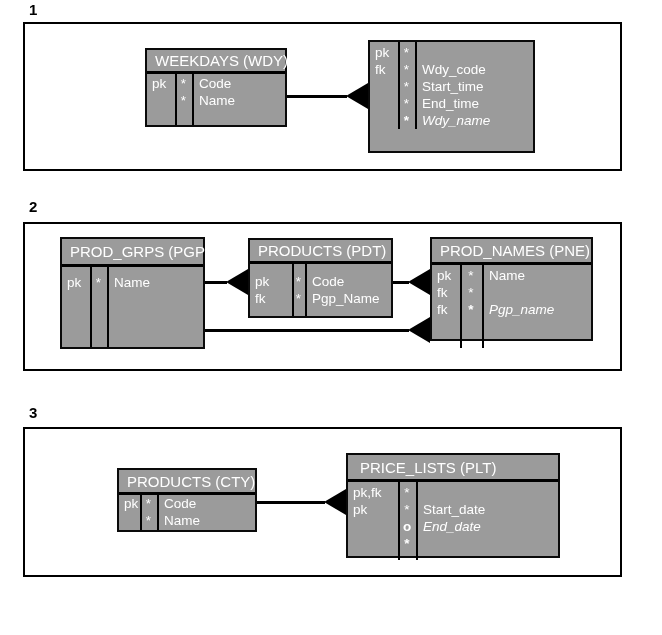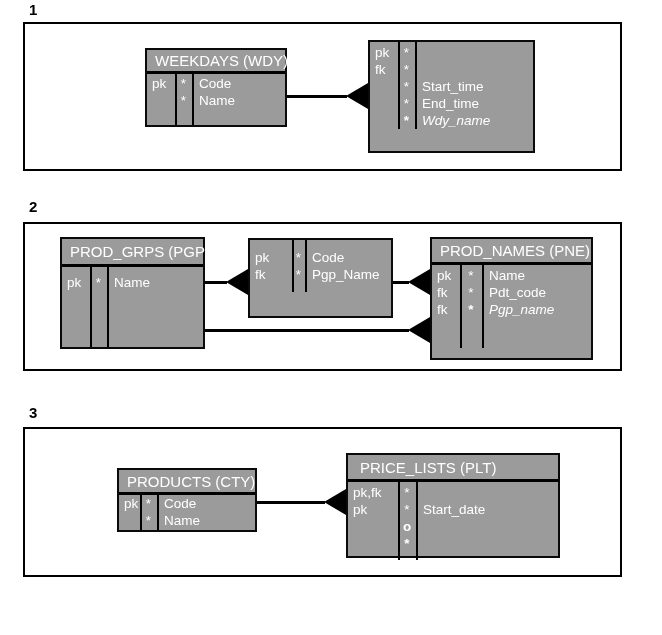--- a/index.html
+++ b/index.html
@@ -71,6 +71,7 @@
       <div class="row" style="top:20px">
         <span class="ck">fk</span>
         <span class="cm">*</span>
+        <span class="cn">Wdy_code</span>
       </div>
       <div class="row" style="top:37px">
         <span class="ck"></span>

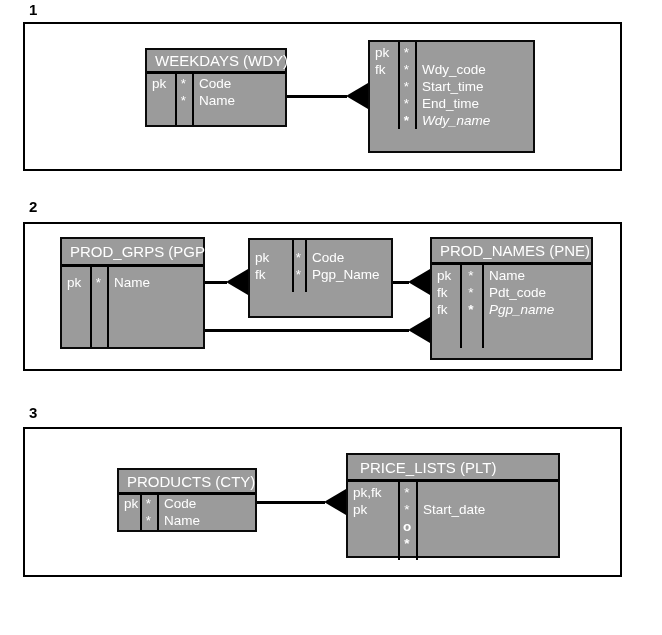--- a/index.html
+++ b/index.html
@@ -117,6 +117,7 @@
   </div>
 
   <div class="ent e-pdt" style="left:248px;top:238px;width:145px;height:80px">
+    <div class="hdr" style="height:21px">PRODUCTS (PDT)</div>
     <div class="bdy" style="height:52px">
       <i class="vd" style="left:42px"></i>
       <i class="vd" style="left:55px"></i>

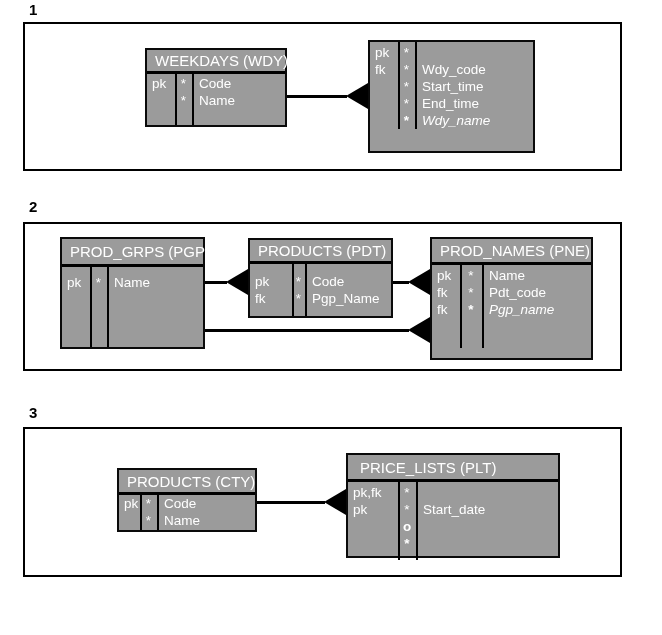--- a/index.html
+++ b/index.html
@@ -134,7 +134,7 @@
     </div>
   </div>
 
-  <div class="ent e-pne" style="left:430px;top:237px;width:163px;height:123px">
+  <div class="ent e-pne" style="left:430px;top:237px;width:163px;height:104px">
     <div class="hdr" style="height:23px">PROD_NAMES (PNE)</div>
     <div class="bdy" style="height:83px">
       <i class="vd" style="left:28px"></i>

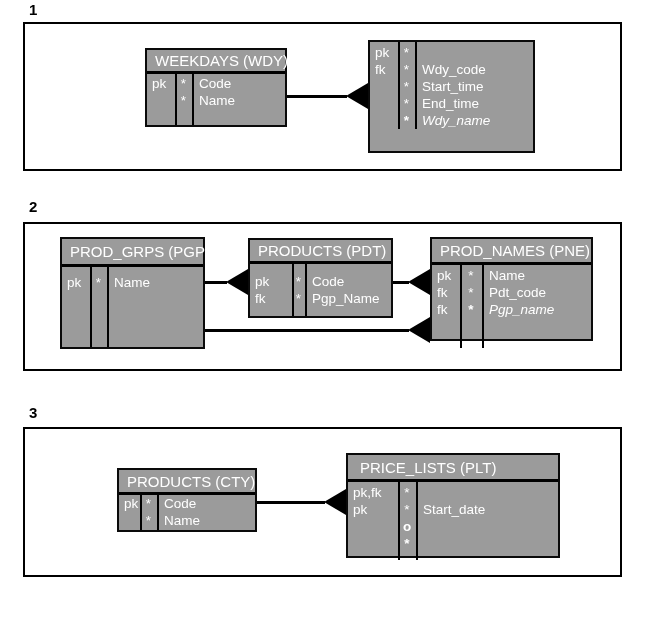--- a/index.html
+++ b/index.html
@@ -147,7 +147,6 @@
       <div class="row" style="top:20px">
         <span class="ck">fk</span>
         <span class="cm">*</span>
-        <span class="cn">Pdt_code</span>
       </div>
       <div class="row em" style="top:37px">
         <span class="ck">fk</span>

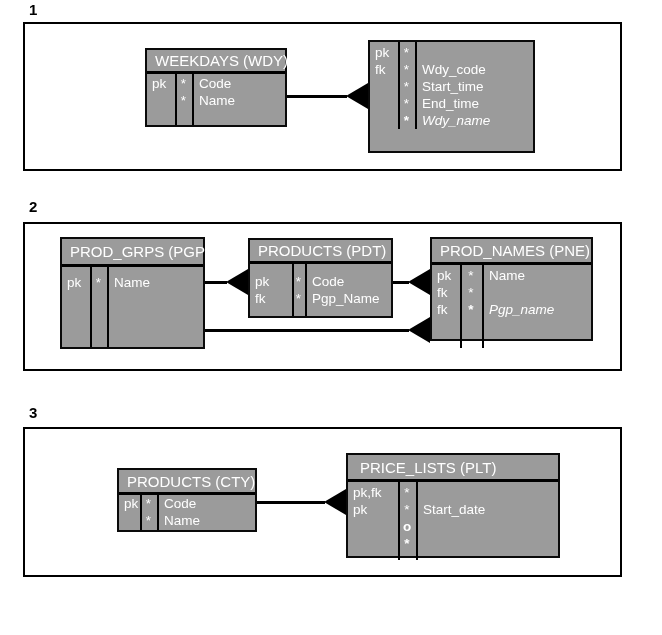--- a/index.html
+++ b/index.html
@@ -197,6 +197,7 @@
       <div class="row em" style="top:37px">
         <span class="ck"></span>
         <span class="cm">o</span>
+        <span class="cn">End_date</span>
       </div>
       <div class="row em" style="top:54px">
         <span class="ck"></span>

